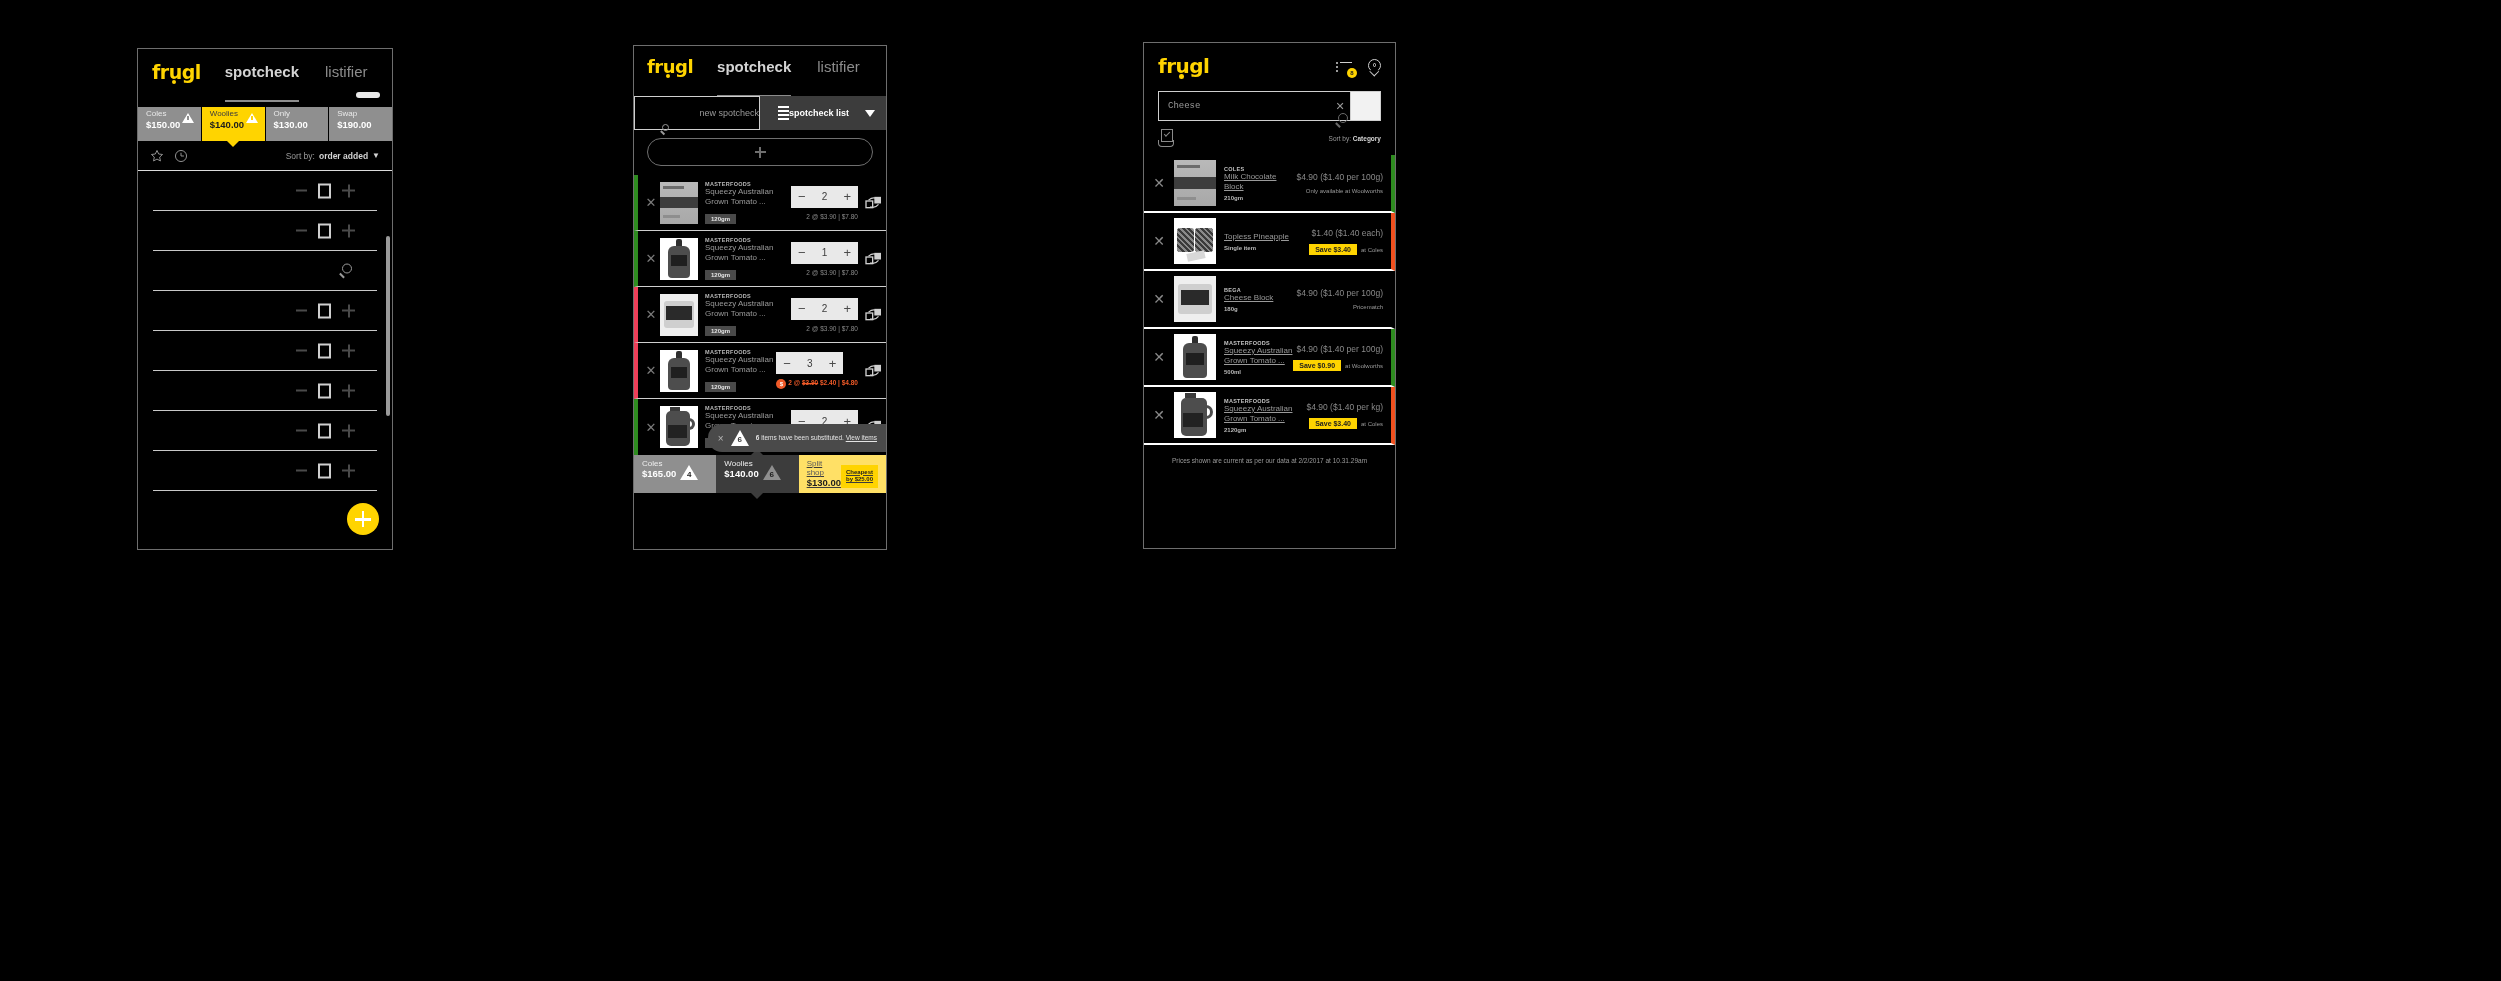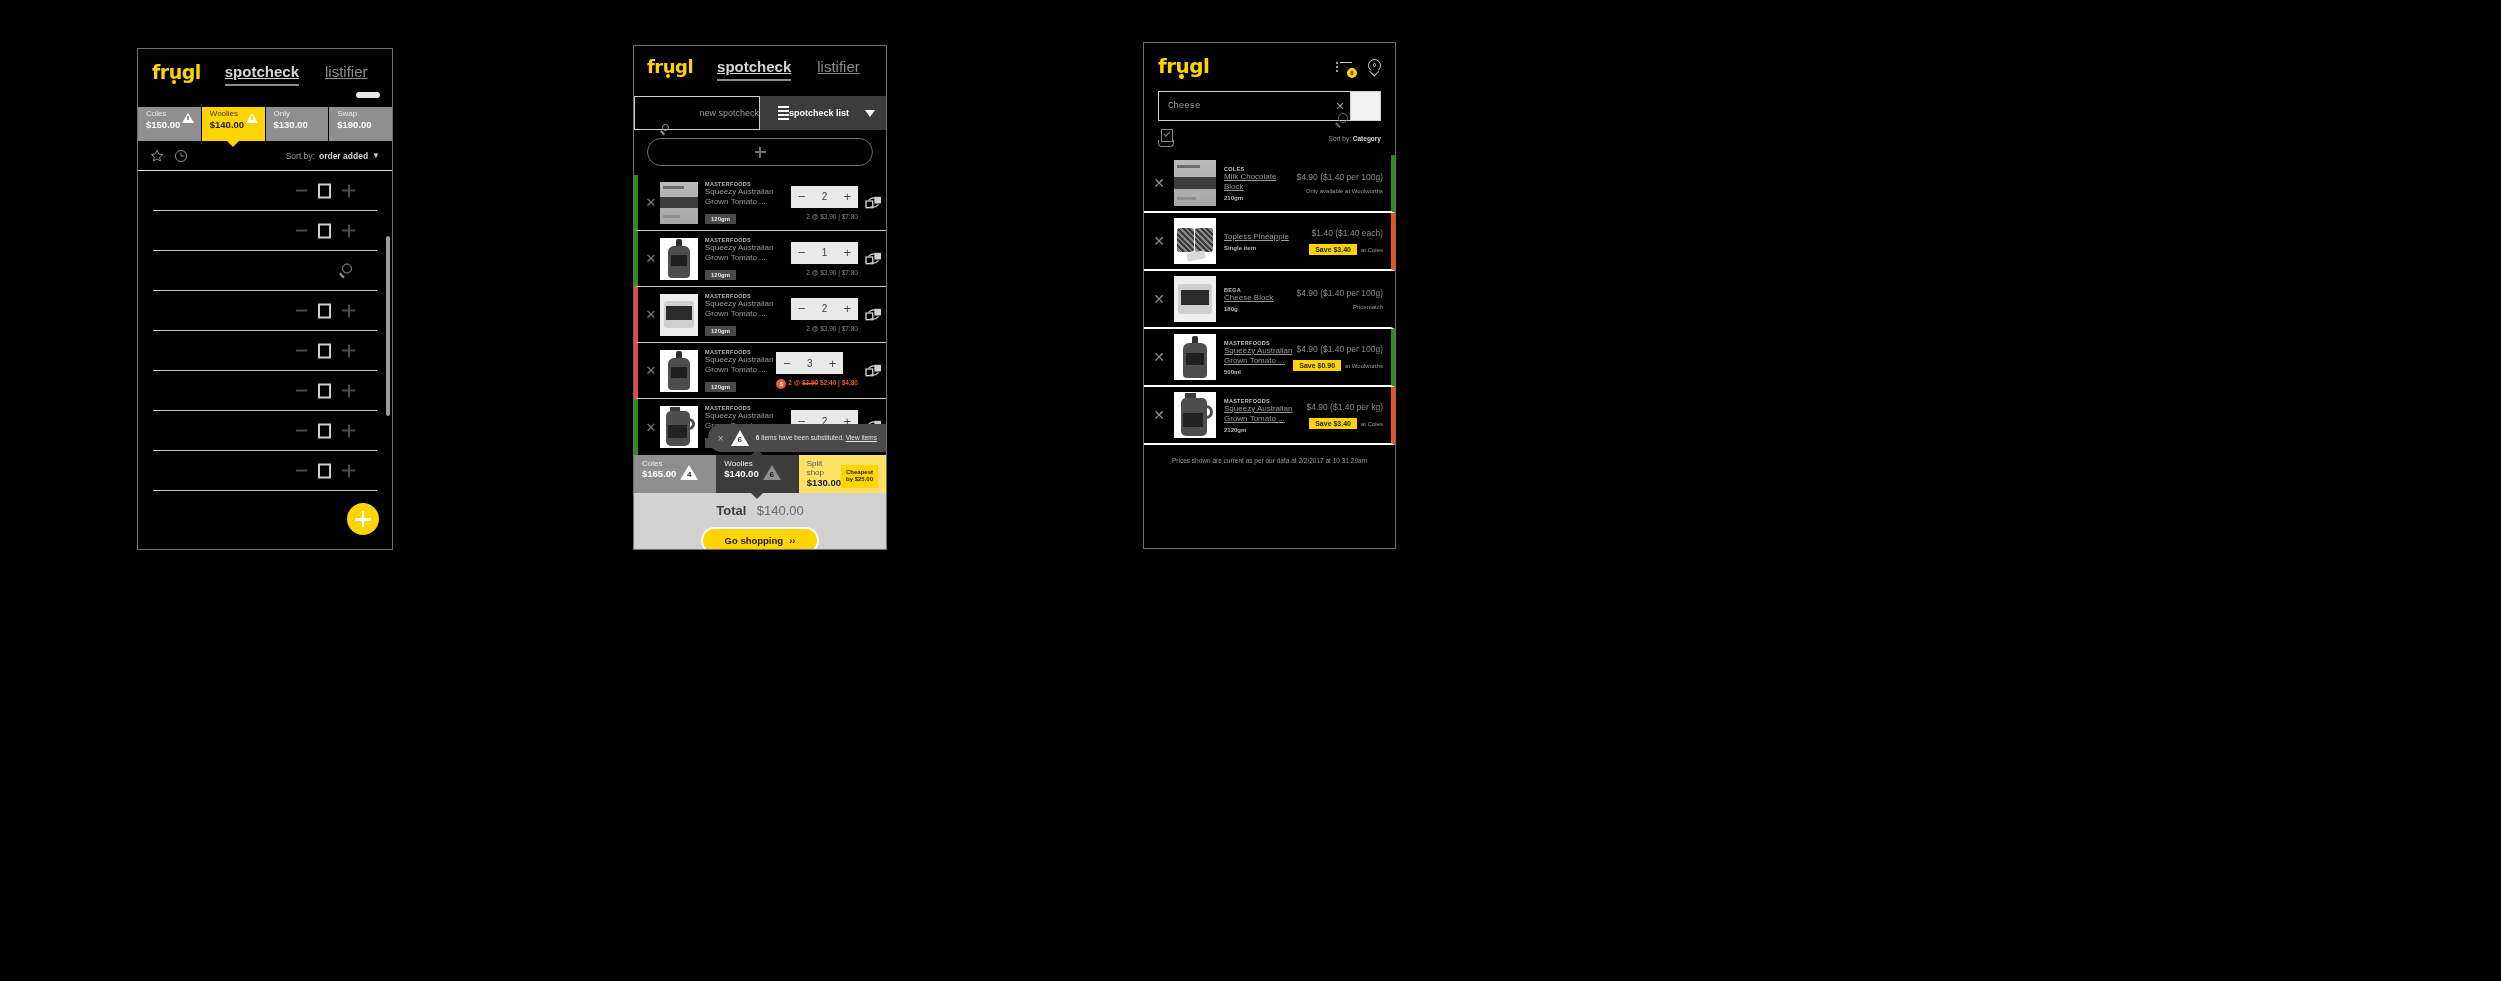--- a/index.html
+++ b/index.html
@@ -50,10 +50,9 @@
   .navtab {
     color: #8c8c8c;
     font-size: 15px;
-    padding-bottom: 4px;
+    padding-bottom: 20px;
     cursor: pointer;
     white-space: nowrap;
-    text-decoration: underline;
   }
   .navtab.active {
     color: #d4d4d4;

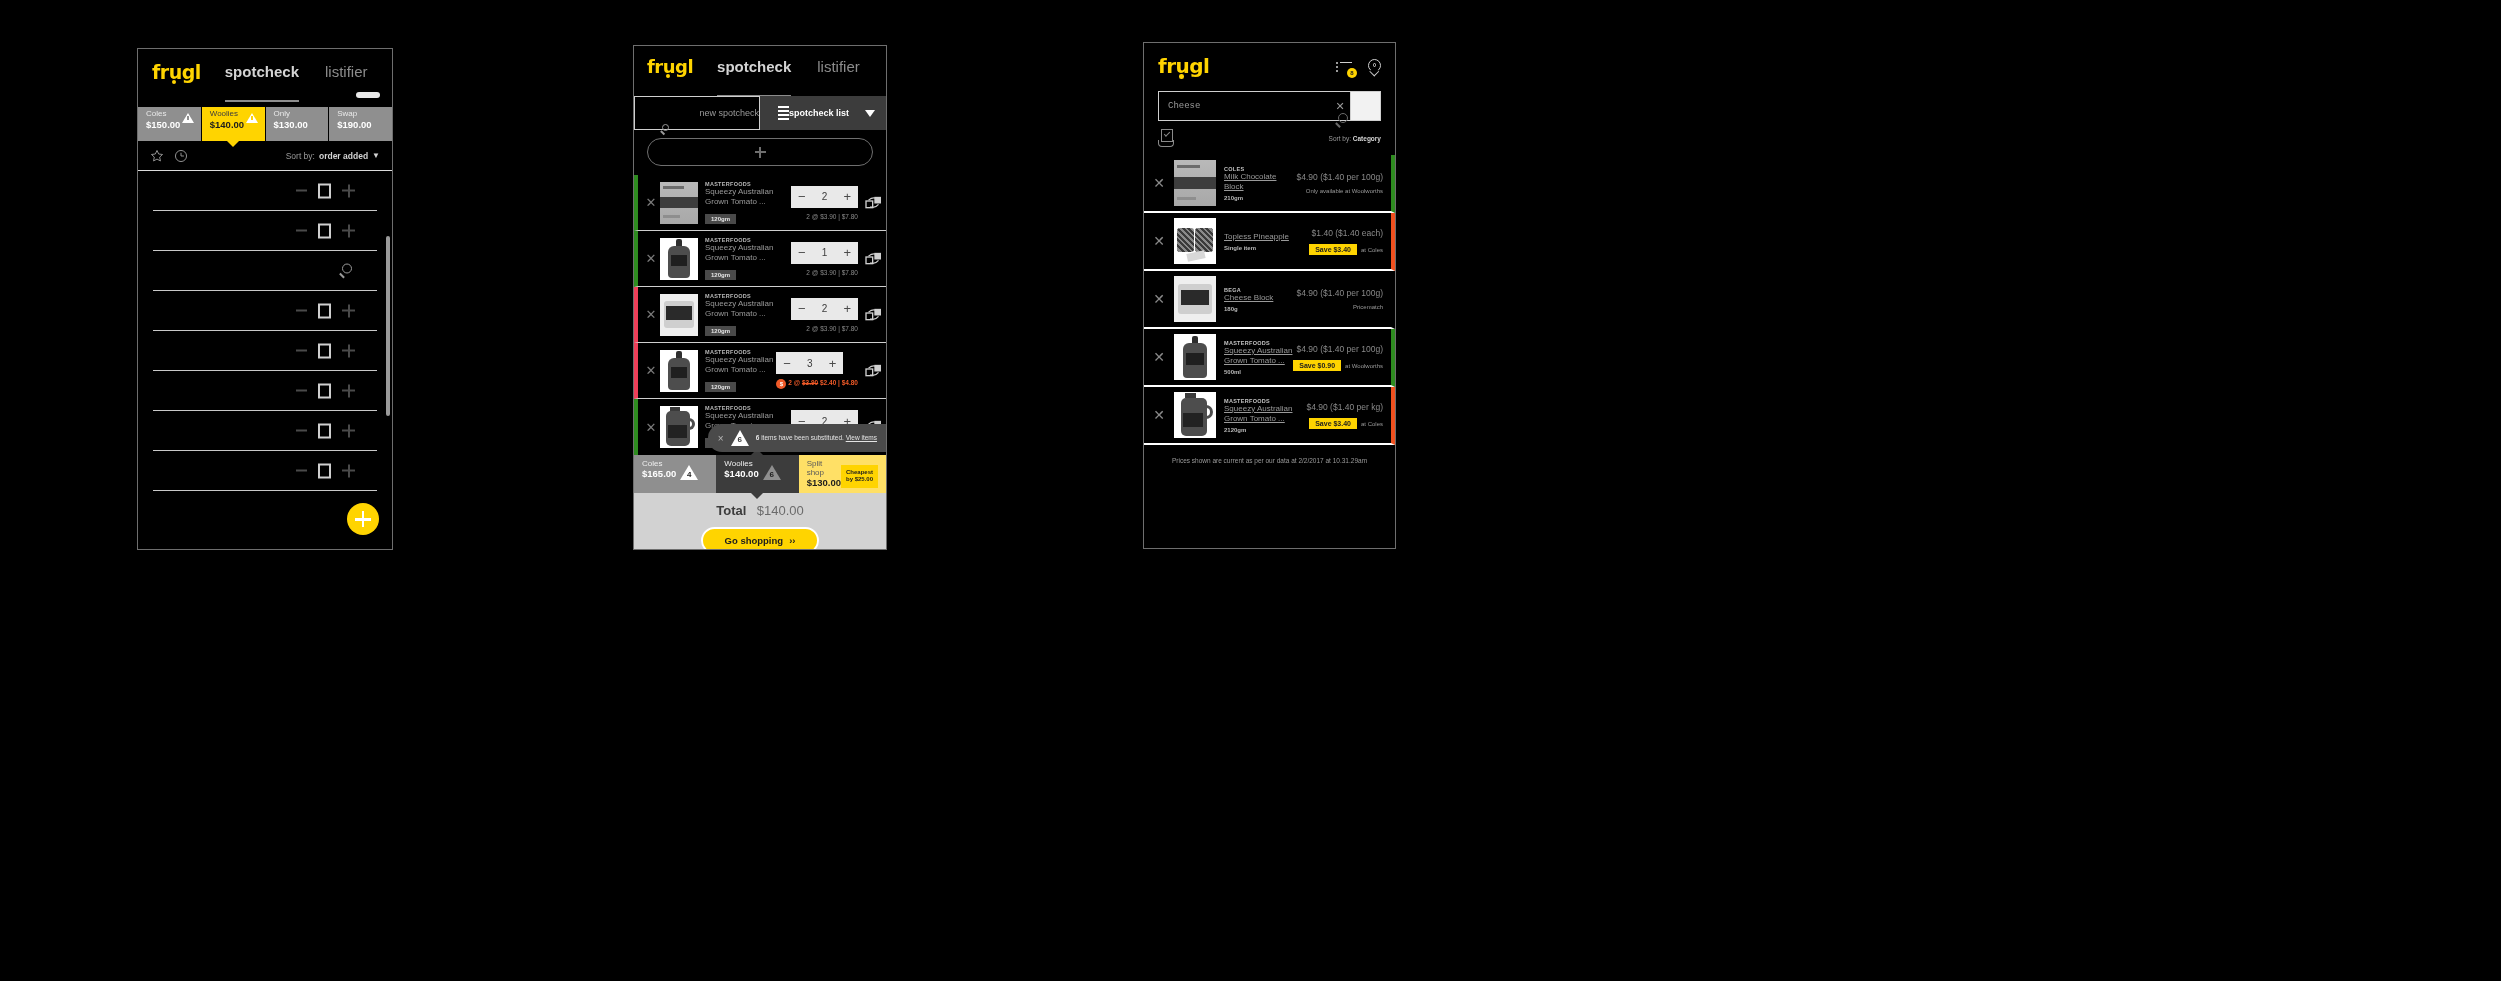--- a/index.html
+++ b/index.html
@@ -302,7 +302,7 @@
     border-left: 6px solid transparent; border-right: 6px solid transparent;
     border-bottom: 6px solid #3c3c3c;
   }
-  .sumcell.yellow { background: #ffe066; color: #3c3c3c; }
+  .sumcell.yellow { background: #ffe066; color: #3c3c3c; text-decoration: underline; }
   .sumcell.yellow .sname { color: #5a5a5a; }
   .sumcell.yellow .sprice { color: #1d1d1d; }
   .badge-tri {

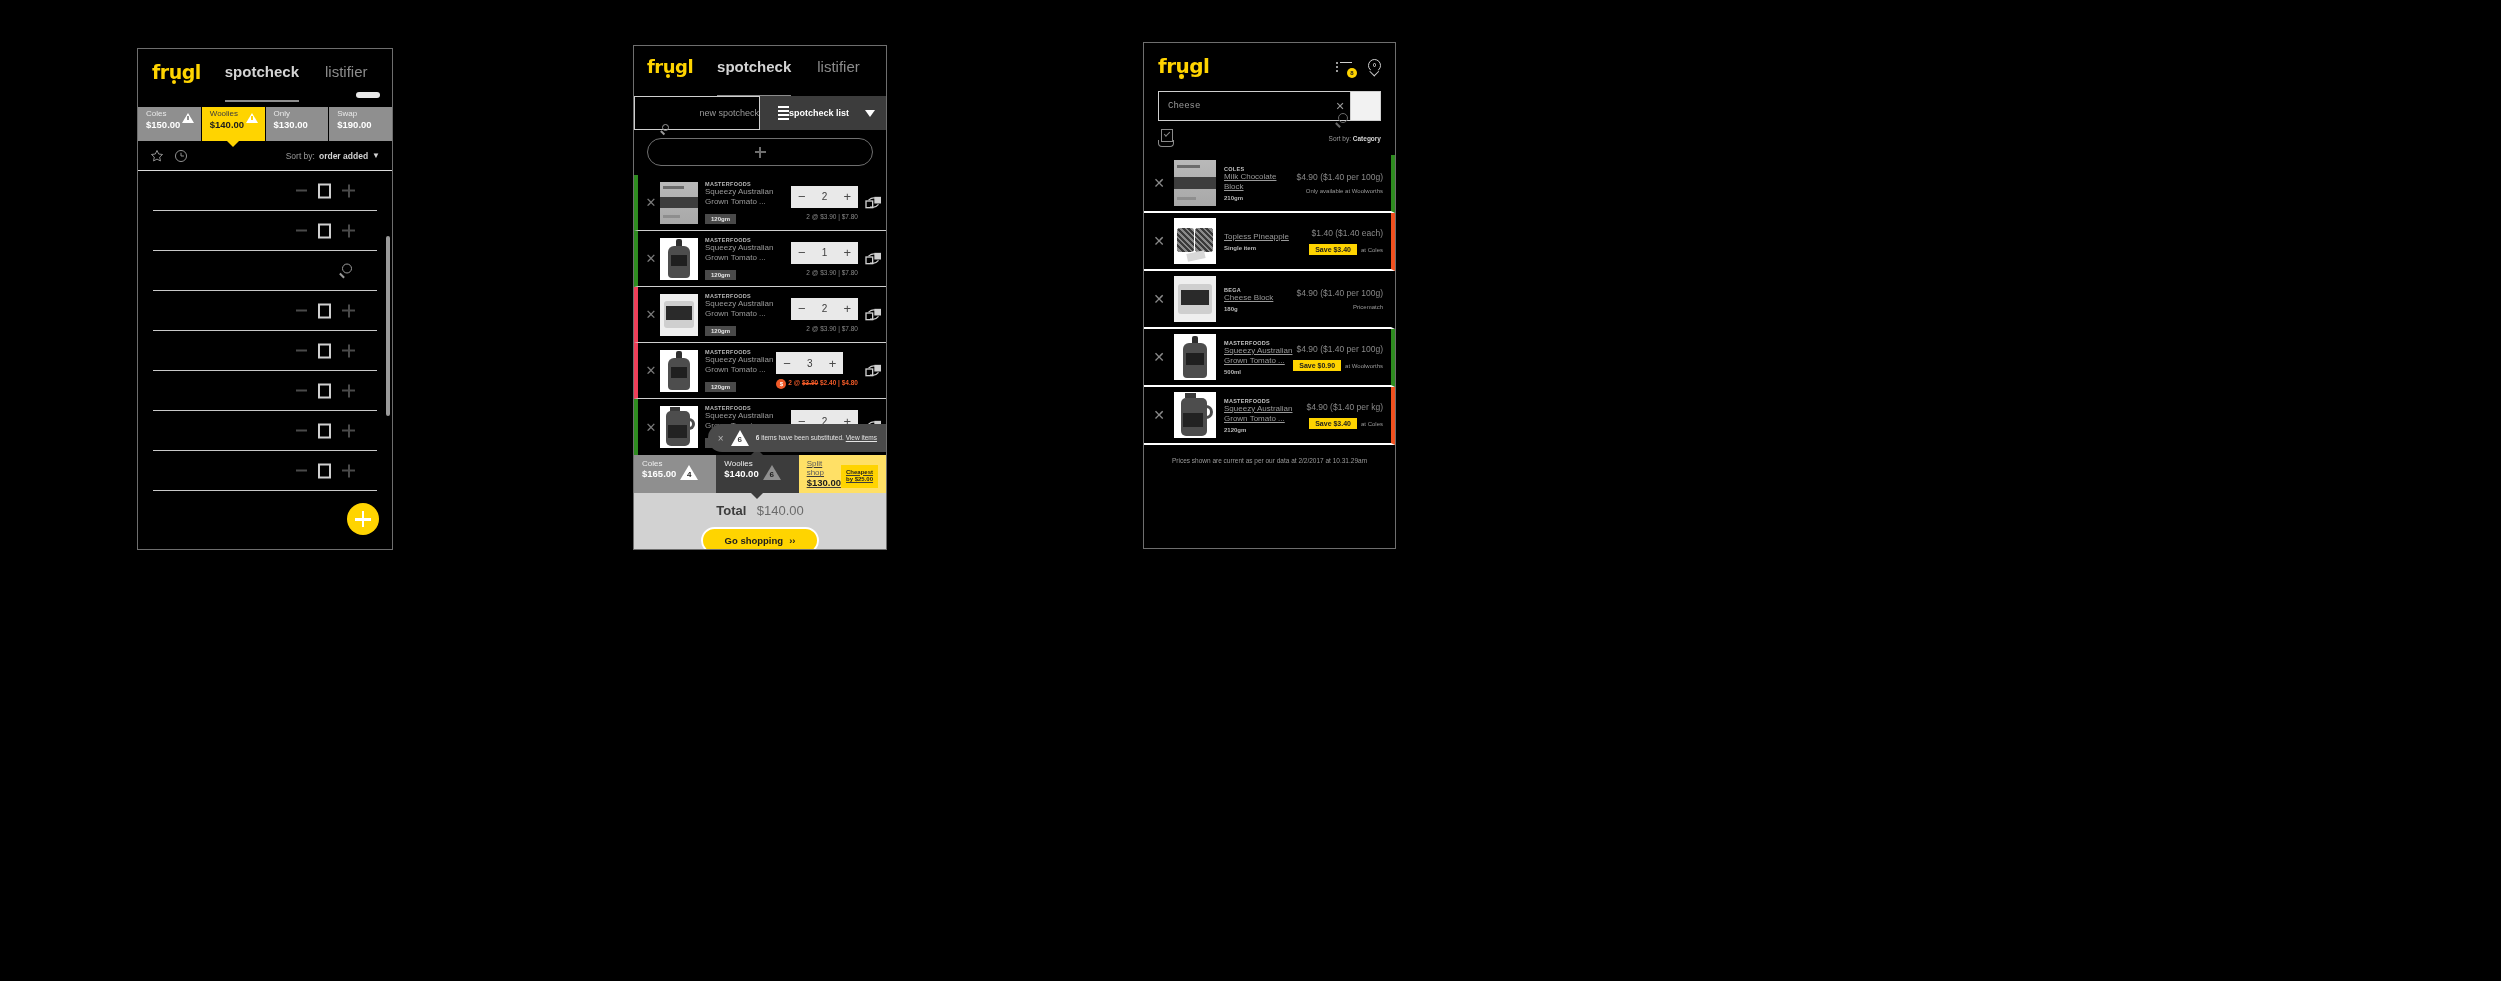--- a/index.html
+++ b/index.html
@@ -832,17 +832,6 @@
       </div>
     </div>
 
-    <div class="totalarea">
-      <span class="total-lbl">Total</span>
-      <span class="total-val">$140.00</span>
-      <div>
-        <div class="goshop">
-          <span>Go shopping</span>
-          <span>››</span>
-        </div>
-      </div>
-      
-    </div>
   </div>
 
   <div class="phone" id="panel3">

